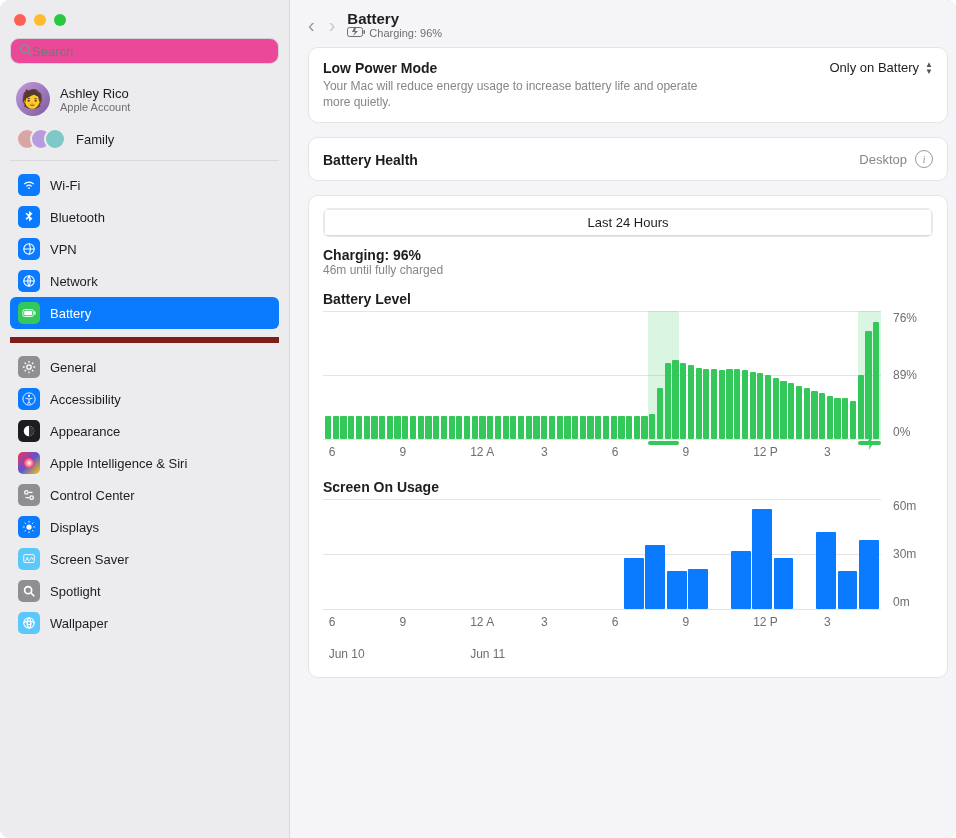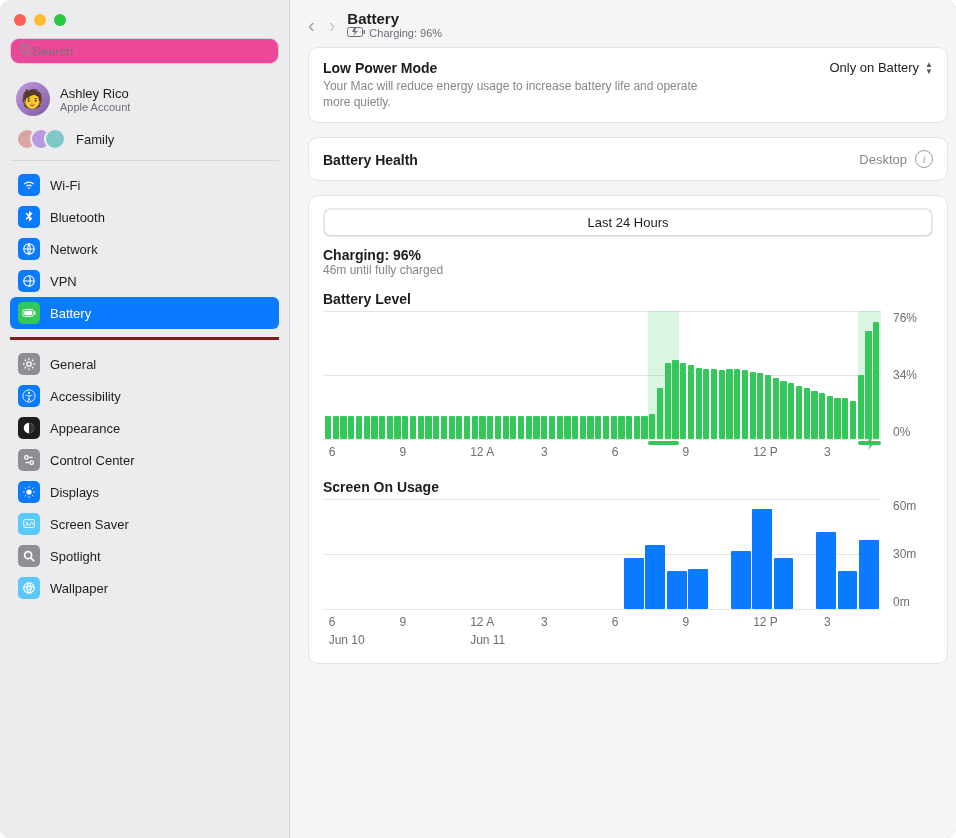--- a/index.html
+++ b/index.html
@@ -47,7 +47,7 @@
 .fcircle{width:22px;height:22px;border-radius:50%;border:2px solid #ececee;margin-left:-8px;}
 .fcircle:first-child{margin-left:0;}
 .sidebar-list{ display:flex; flex-direction:column; gap:0px; }
-.sidebar-group{ padding-bottom:8px; margin-bottom:8px; border-bottom:3px solid #7f1d1d;}
+.sidebar-group{ padding-bottom:8px; margin-bottom:8px; border-bottom:6px solid #7f1d1d;}
 .sidebar-item{ display:flex; align-items:center; gap:10px; padding:5px 8px; border-radius:6px; cursor:default; font-size:13px;}
 .sidebar-item.selected{ background:#0a7aff; color:#fff;}
 .sicon{ width:22px; height:22px; border-radius:5px; display:flex; align-items:center; justify-content:center; color:#fff; flex-shrink:0;}

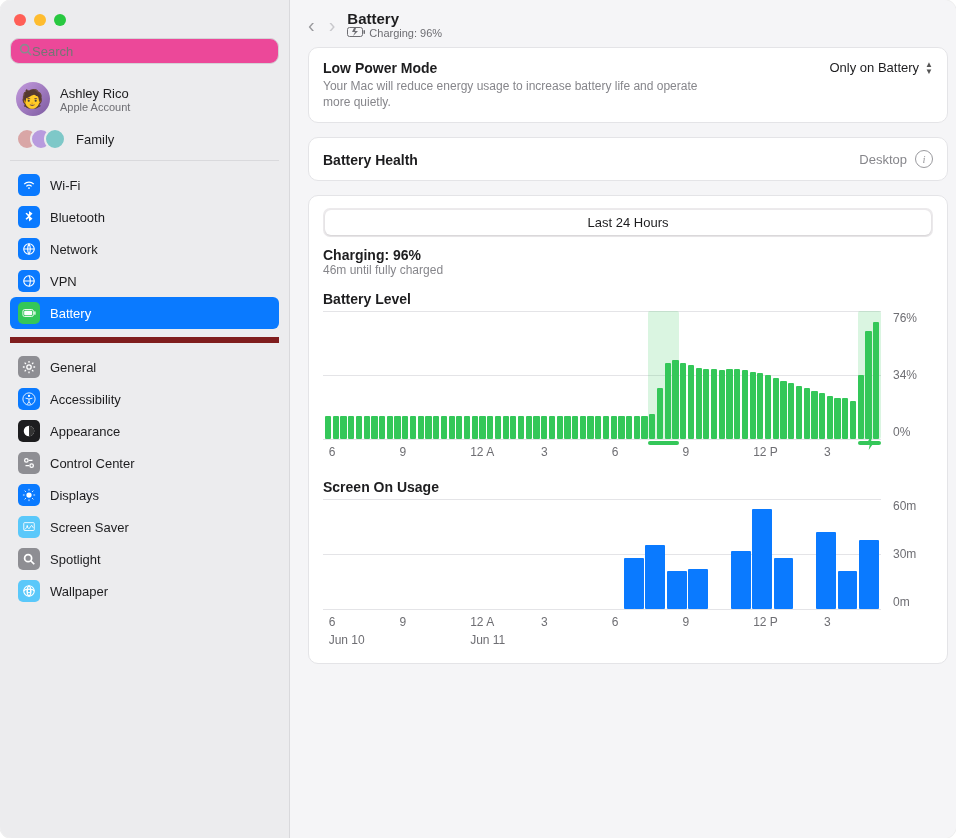--- a/index.html
+++ b/index.html
@@ -70,7 +70,7 @@
 .bh-row .right{display:flex; align-items:center; gap:8px; color:#86868b; font-size:13px;}
 .info-circ{width:18px;height:18px;border-radius:50%;border:1.5px solid #9a9a9e;color:#9a9a9e;display:flex;align-items:center;justify-content:center;font-size:11px;font-family:Georgia,serif;font-style:italic;}
 .seg{display:flex; background:#eceaec; border-radius:7px; padding:2px; margin-bottom:10px;}
-.seg-btn{flex:1; text-align:center; padding:5px 0; font-size:13px; border-radius:6px; color:#1d1d1f;}
+.seg-btn{flex:1; text-align:center; padding:5px 0; font-size:13px; border-radius:1px; color:#1d1d1f;}
 .seg-btn.active{ background:#fff; box-shadow:0 1px 2px rgba(0,0,0,0.1); font-weight:500;}
 .charging-head .h{font-size:14px; font-weight:600;}
 .charging-head .d{font-size:12px; color:#86868b; margin-bottom:14px;}

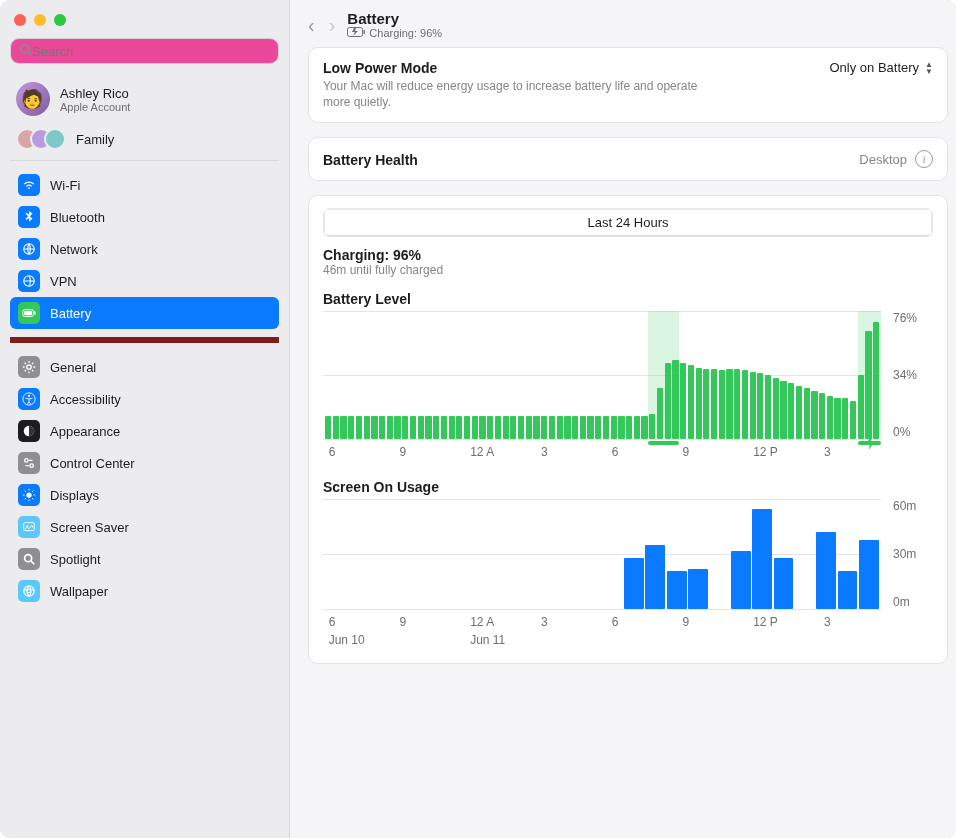--- a/index.html
+++ b/index.html
@@ -151,19 +151,19 @@
             <div class="sicon" style="background: rgb(10, 122, 255);">
               <svg viewBox="0 0 16 16" fill="none" stroke="white" stroke-width="1.3">
                 <circle cx="8" cy="8" r="6"></circle>
-                <path d="M2 8h12M8 2c2 3 2 9 0 12M8 2c-2 3-2 9 0 12"></path>
-              </svg>
-            </div>
-            <span>Network</span>
+                <path d="M2 8h12M8 2c2 3 2 9 0 12"></path>
+              </svg>
+            </div>
+            <span>VPN</span>
           </div>
           <div class="sidebar-item">
             <div class="sicon" style="background: rgb(10, 122, 255);">
               <svg viewBox="0 0 16 16" fill="none" stroke="white" stroke-width="1.3">
                 <circle cx="8" cy="8" r="6"></circle>
-                <path d="M2 8h12M8 2c2 3 2 9 0 12"></path>
-              </svg>
-            </div>
-            <span>VPN</span>
+                <path d="M2 8h12M8 2c2 3 2 9 0 12M8 2c-2 3-2 9 0 12"></path>
+              </svg>
+            </div>
+            <span>Network</span>
           </div>
           <div class="sidebar-item selected">
             <div class="sicon" style="background: rgb(52, 199, 89);">

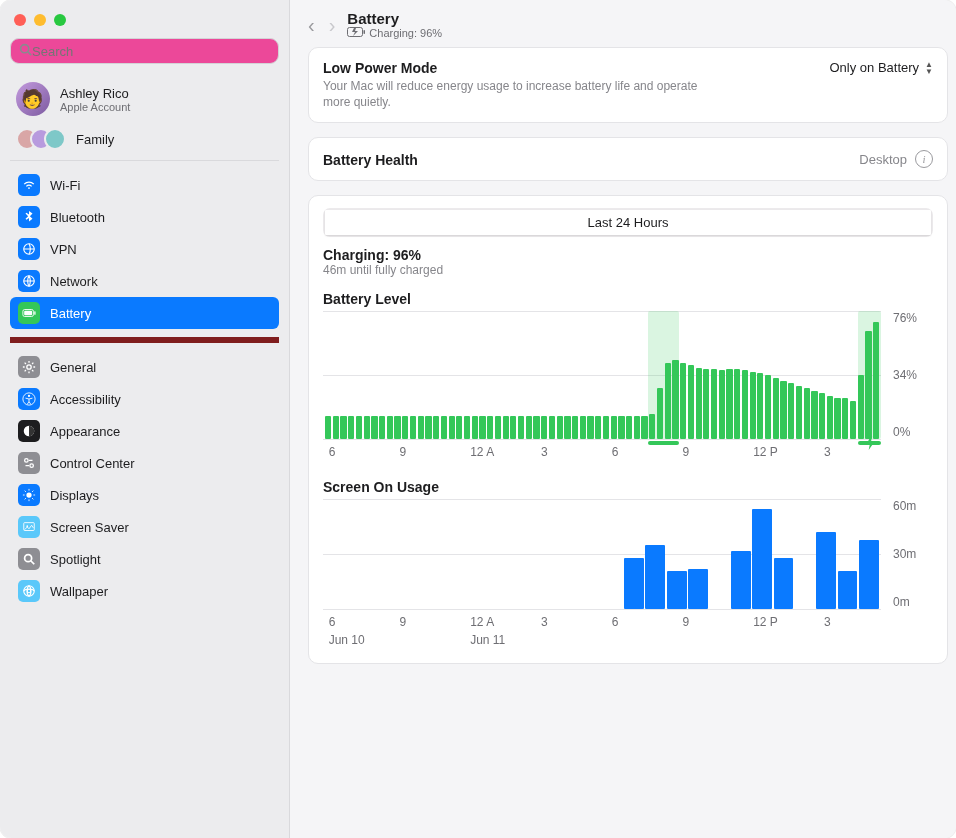--- a/index.html
+++ b/index.html
@@ -407,7 +407,7 @@
               </div>
             <div class="yaxis" style="height:128px">
               <span>76%</span>
-              <span>34%</span>
+              <span>89%</span>
               <span>0%</span>
             </div>
           </div>

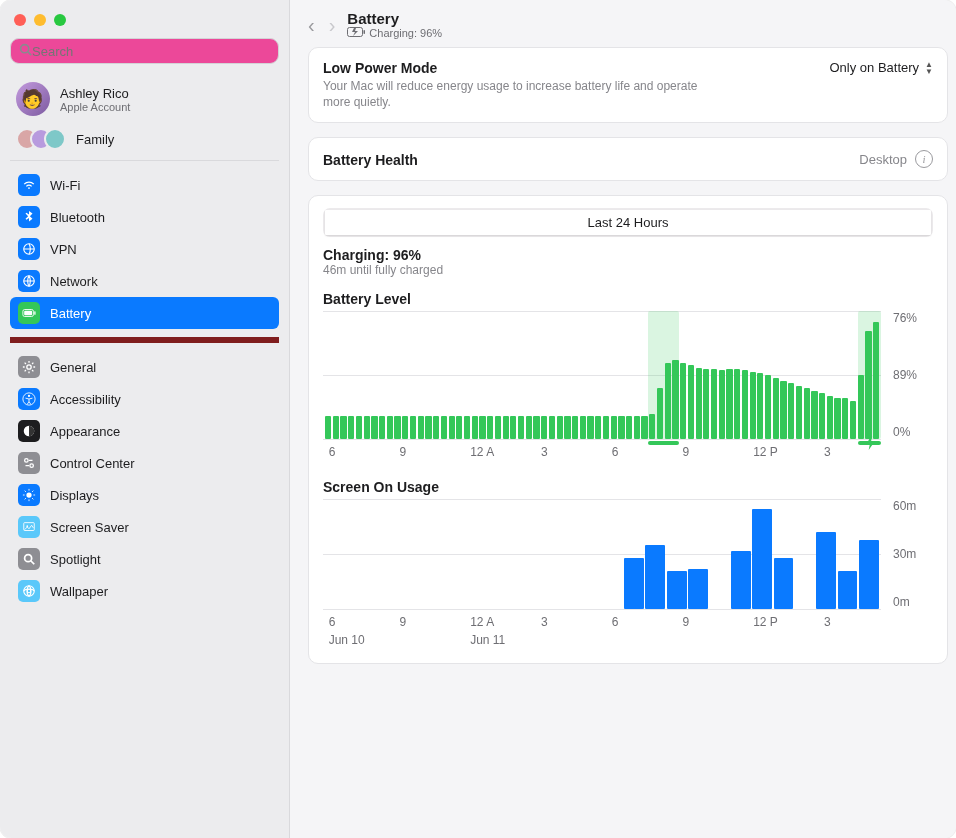--- a/index.html
+++ b/index.html
@@ -206,6 +206,20 @@
             <span>Appearance</span>
           </div>
           <div class="sidebar-item">
+            <div class="sicon" style="background: linear-gradient(135deg, rgb(255, 45, 85), rgb(88, 86, 214), rgb(255, 204, 0));">
+              <svg viewBox="0 0 16 16">
+                <circle cx="8" cy="8" r="6" fill="url(#g)"></circle>
+                <defs>
+                  <radialGradient id="g">
+                    <stop offset="0" stop-color="#fff"></stop>
+                    <stop offset="1" stop-color="#ff2d55"></stop>
+                  </radialGradient>
+                </defs>
+              </svg>
+            </div>
+            <span>Apple Intelligence &amp; Siri</span>
+          </div>
+          <div class="sidebar-item">
             <div class="sicon" style="background: rgb(142, 142, 147);">
               <svg viewBox="0 0 16 16" fill="none" stroke="white" stroke-width="1.5">
                 <circle cx="5" cy="5" r="2"></circle>

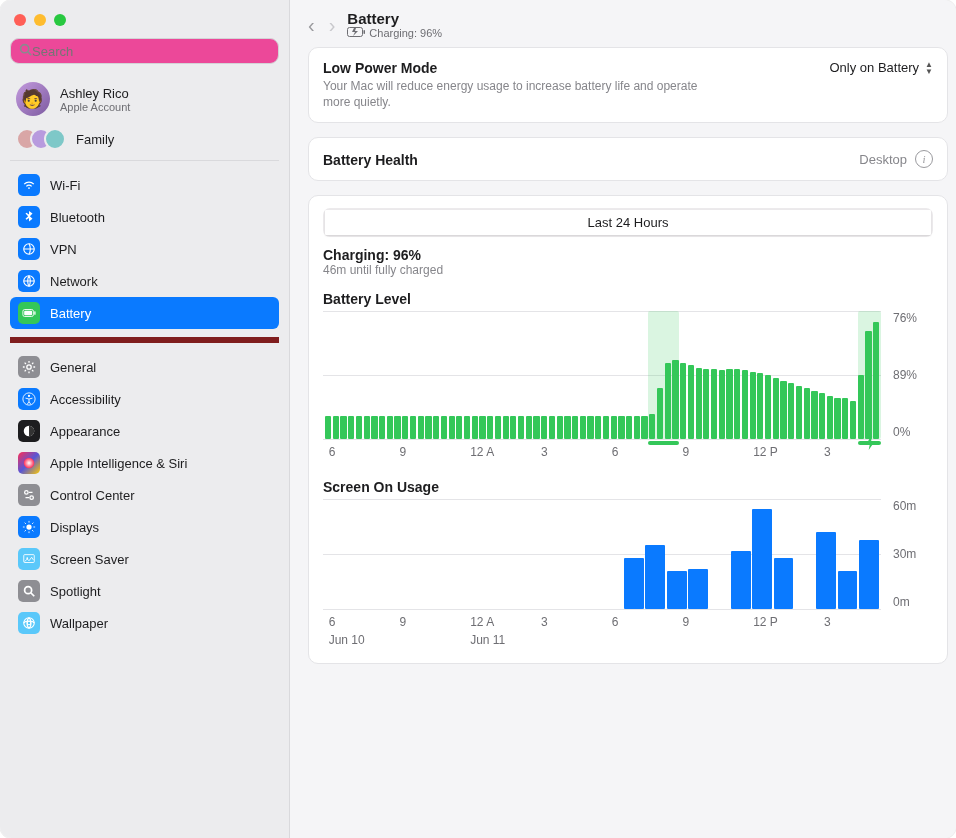--- a/index.html
+++ b/index.html
@@ -88,7 +88,7 @@
 .yaxis{width:44px; display:flex; flex-direction:column; justify-content:space-between; font-size:12px; color:#6e6e73; text-align:left; padding-left:4px;}
 .xaxis{display:flex; margin-top:6px; font-size:12px; color:#6e6e73; position:relative; height:16px;}
 .xaxis span{position:absolute;}
-.xaxis2{display:flex; font-size:12px; color:#6e6e73; margin-top:2px; position:relative; height:14px;}
+.xaxis2{display:flex; font-size:12px; color:#6e6e73; margin-top:16px; position:relative; height:14px;}
 .xaxis2 span{position:absolute;}
 .bolt{position:absolute; bottom:-14px; color:#34c759;}
 .charging-bar{position:absolute; bottom:-6px; height:4px; background:#34c759; border-radius:2px;}

